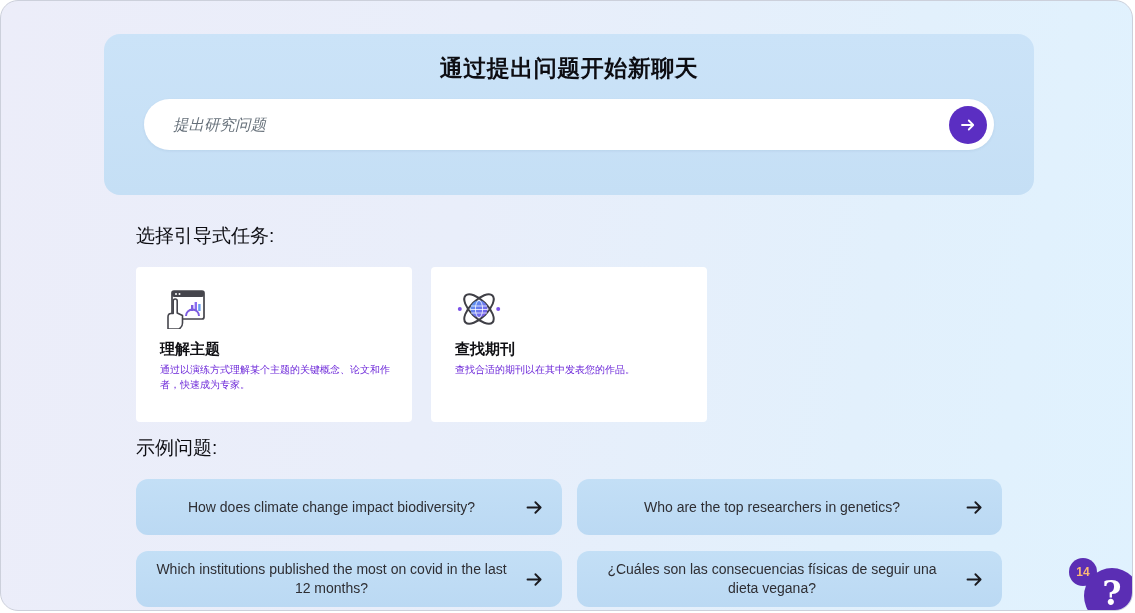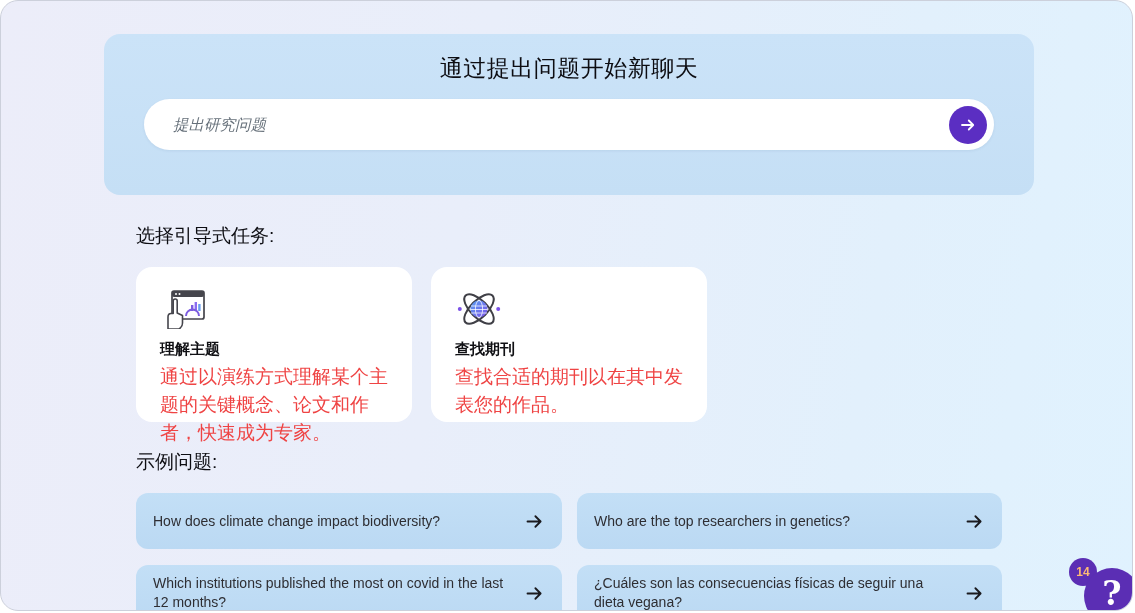--- a/index.html
+++ b/index.html
@@ -28,7 +28,7 @@
   .banner h1 {
     margin: 0; padding-top: 19px;
     text-align: center;
-    font-size: 23px; font-weight: 400; color: #0d0d12;
+    font-size: 23px; font-weight: 700; color: #0d0d12;
     letter-spacing: 0.5px;
   }
   .input-wrap {

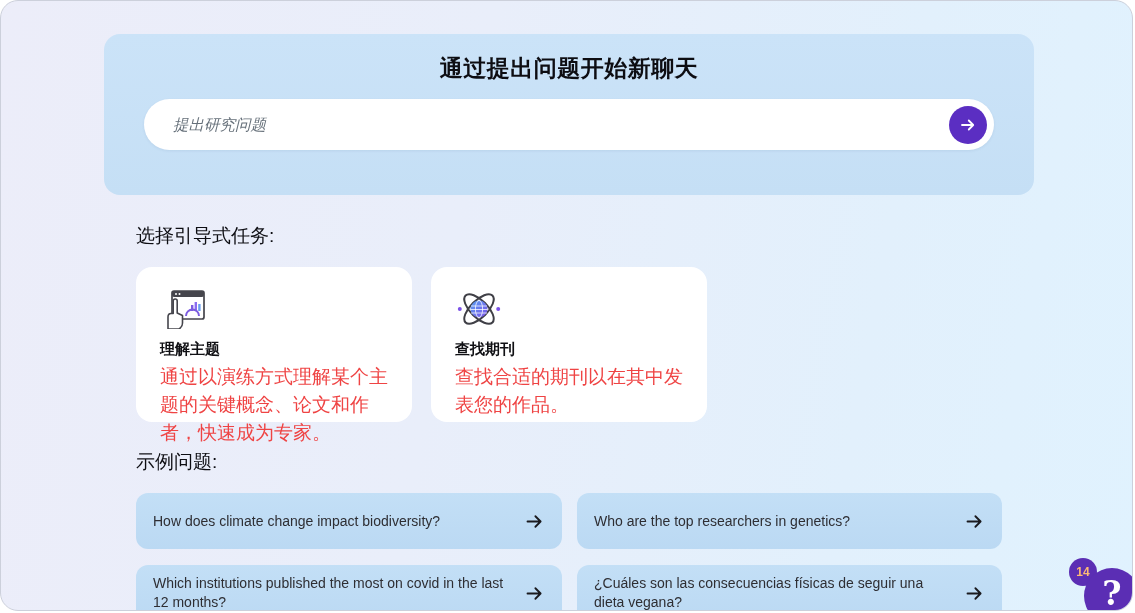--- a/index.html
+++ b/index.html
@@ -73,7 +73,7 @@
     width: 276px; height: 155px;
     box-sizing: border-box;
     background: #ffffff;
-    border-radius: 16px;
+    border-radius: 4px;
     padding: 22px 22px 0 24px;
     cursor: pointer;
   }

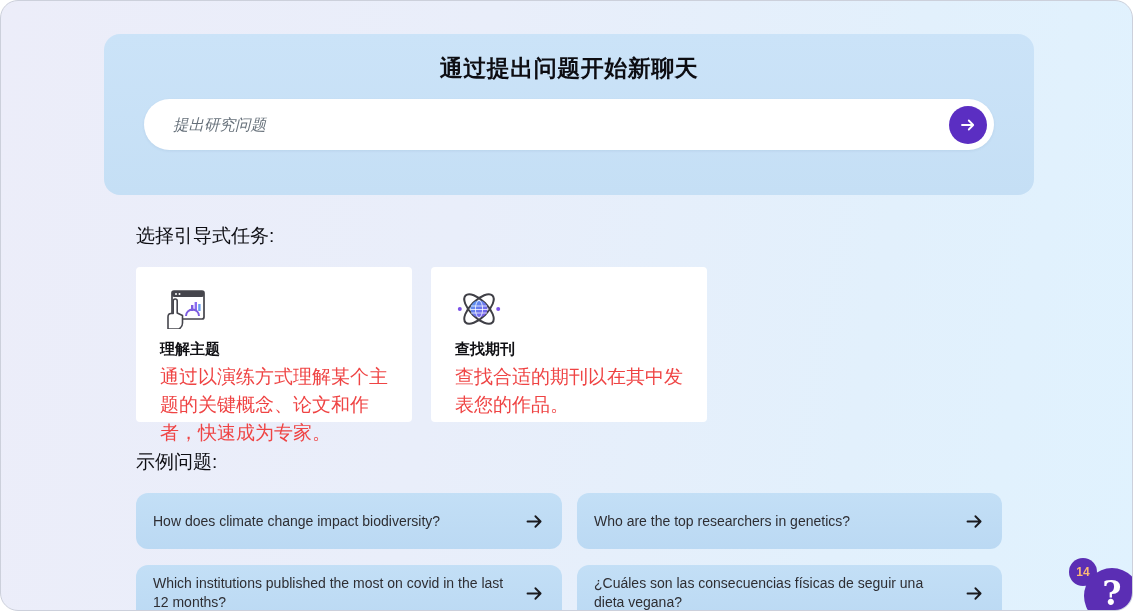--- a/index.html
+++ b/index.html
@@ -84,7 +84,7 @@
   }
   .card-desc {
     margin-top: 4px;
-    font-size: 19px; line-height: 1.48; color: #ef4444;
+    font-size: 10px; line-height: 1.48; color: #6d28d9;
   }
   
   .examples {

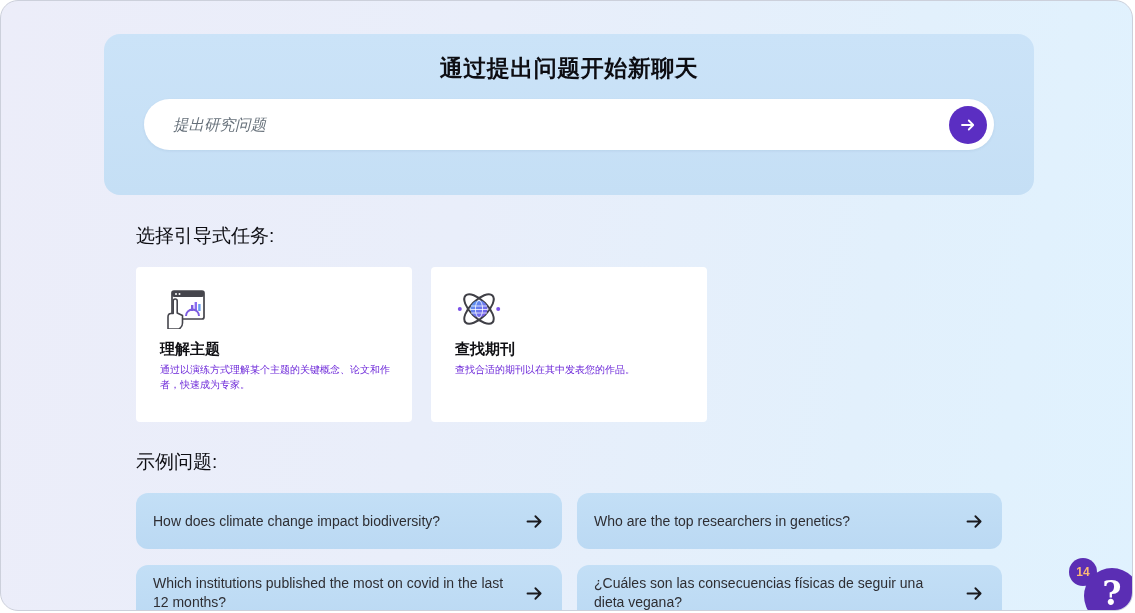--- a/index.html
+++ b/index.html
@@ -63,7 +63,7 @@
     font-size: 19px; font-weight: 400; color: #0d0d12;
   }
   .heading-tasks { margin-top: 28px; }
-  .heading-examples { margin-top: 27px; }
+  .heading-examples { margin-top: 13px; }
   
   .cards {
     margin: 18px 0 0 135px;

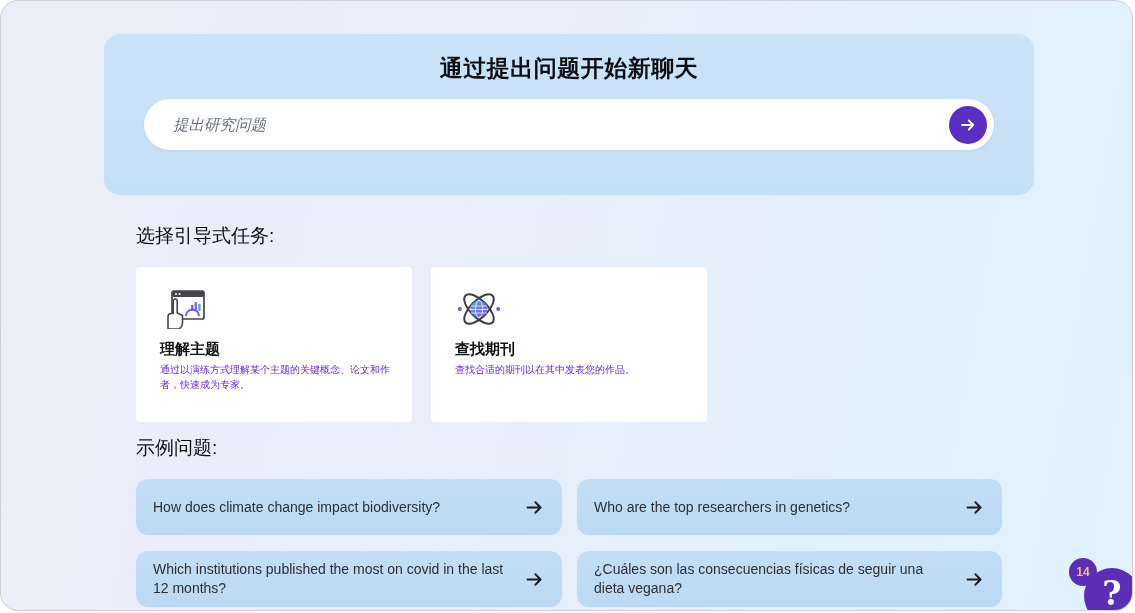--- a/index.html
+++ b/index.html
@@ -102,7 +102,7 @@
     display: flex; align-items: center;
     padding: 0 17px 0 17px;
     font-family: "Liberation Sans", "DejaVu Sans", sans-serif;
-    font-size: 14px; color: #2e2e33; text-align: left;
+    font-size: 14px; color: #2e2e33; text-align: center;
   }
   .example-btn .q-text { flex: 1; padding-right: 14px; line-height: 1.35; }
   .example-btn .arrow { flex: 0 0 auto; display: flex; }

